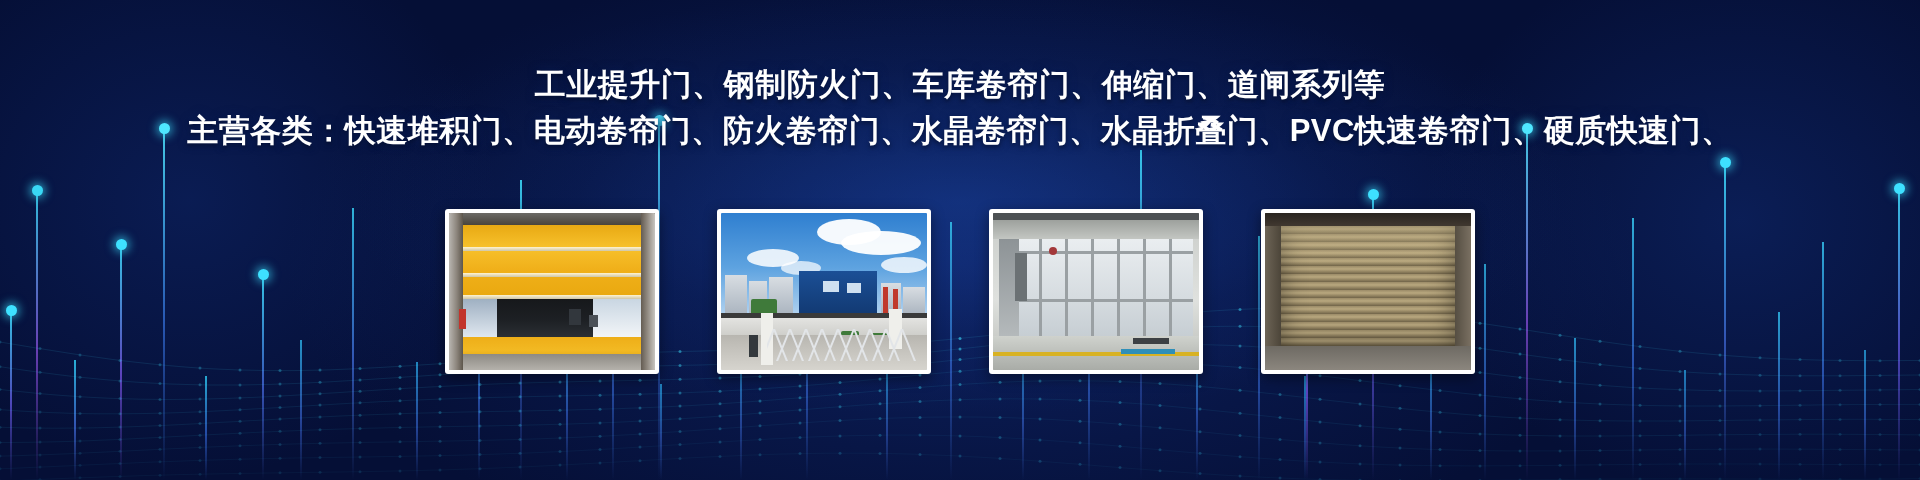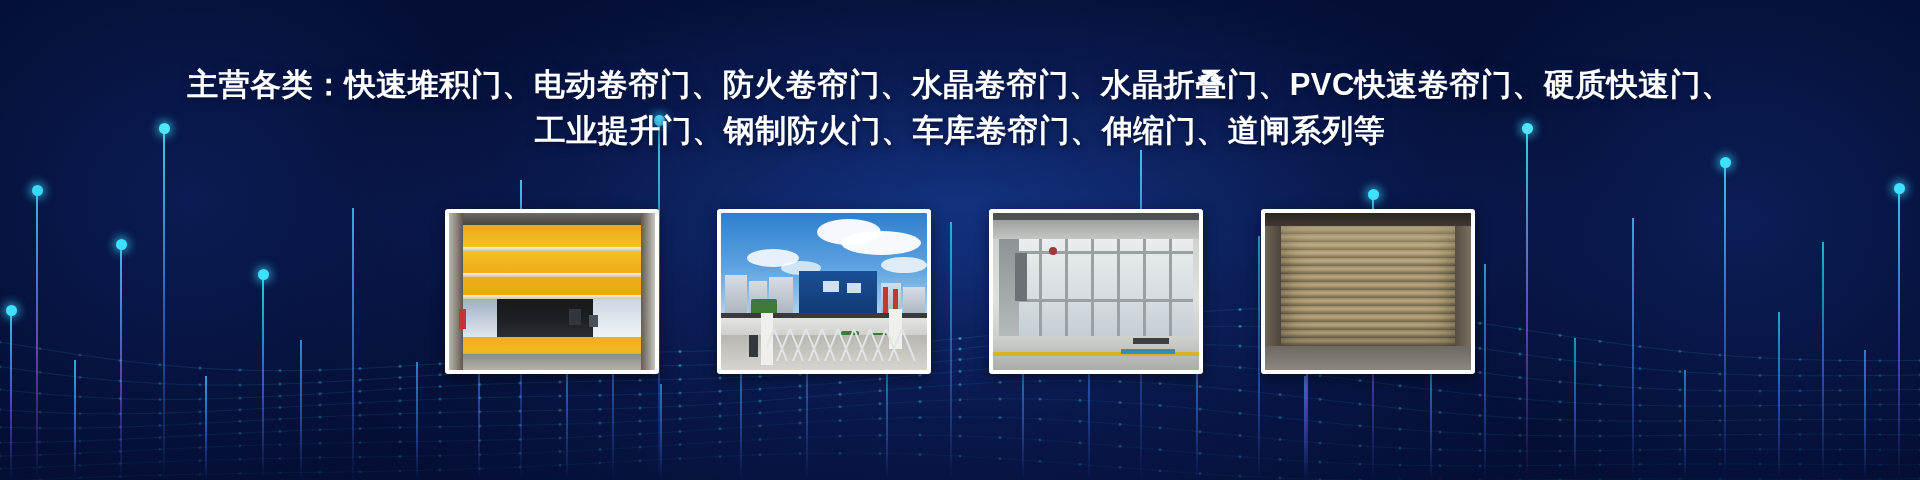--- a/index.html
+++ b/index.html
@@ -764,8 +764,8 @@
     </svg>
 
   <div class="headline">
+    <div class="line">工业提升门、钢制防火门、车库卷帘门、伸缩门、道闸系列等</div>
     <div class="line">主营各类：快速堆积门、电动卷帘门、防火卷帘门、水晶卷帘门、水晶折叠门、PVC快速卷帘门、硬质快速门、</div>
-    <div class="line">工业提升门、钢制防火门、车库卷帘门、伸缩门、道闸系列等</div>
   </div>
 
   <div class="gallery">

